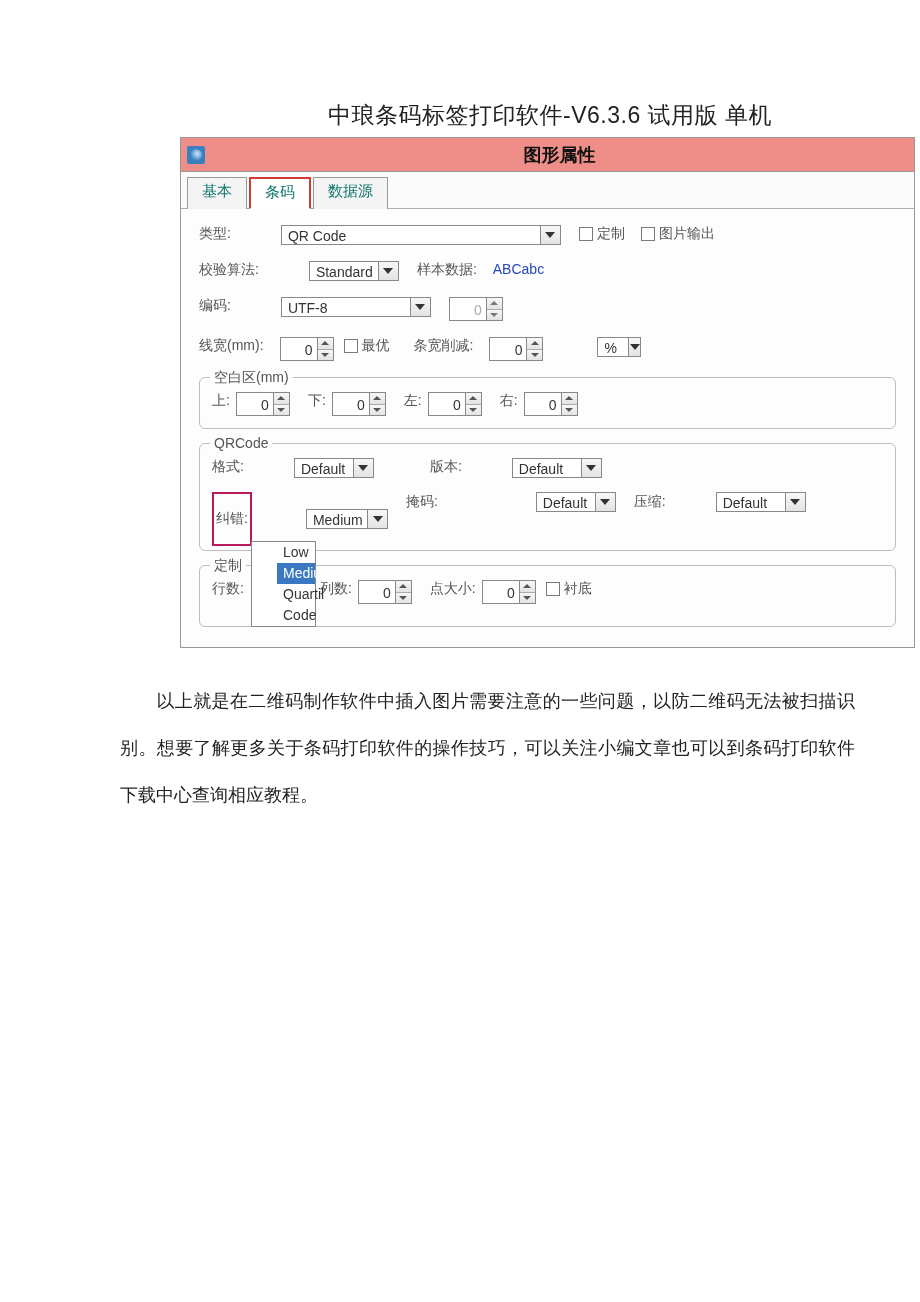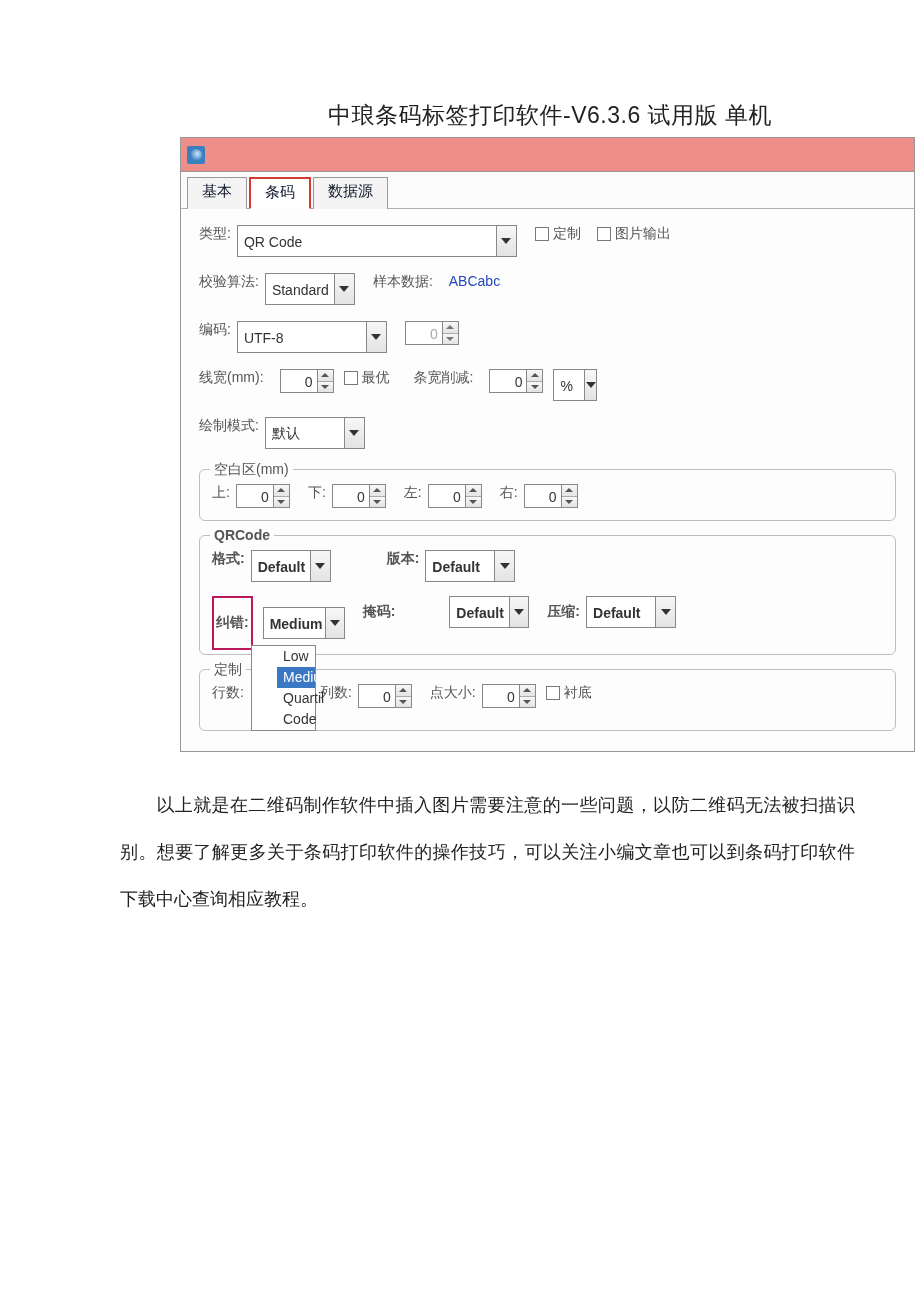--- a/index.html
+++ b/index.html
@@ -220,6 +220,7 @@
   <div class="window">
     <div class="titlebar">
       <span class="app-icon"></span>
+      <span class="title">图形属性</span>
     </div>
 
     <div class="tabs-bar">

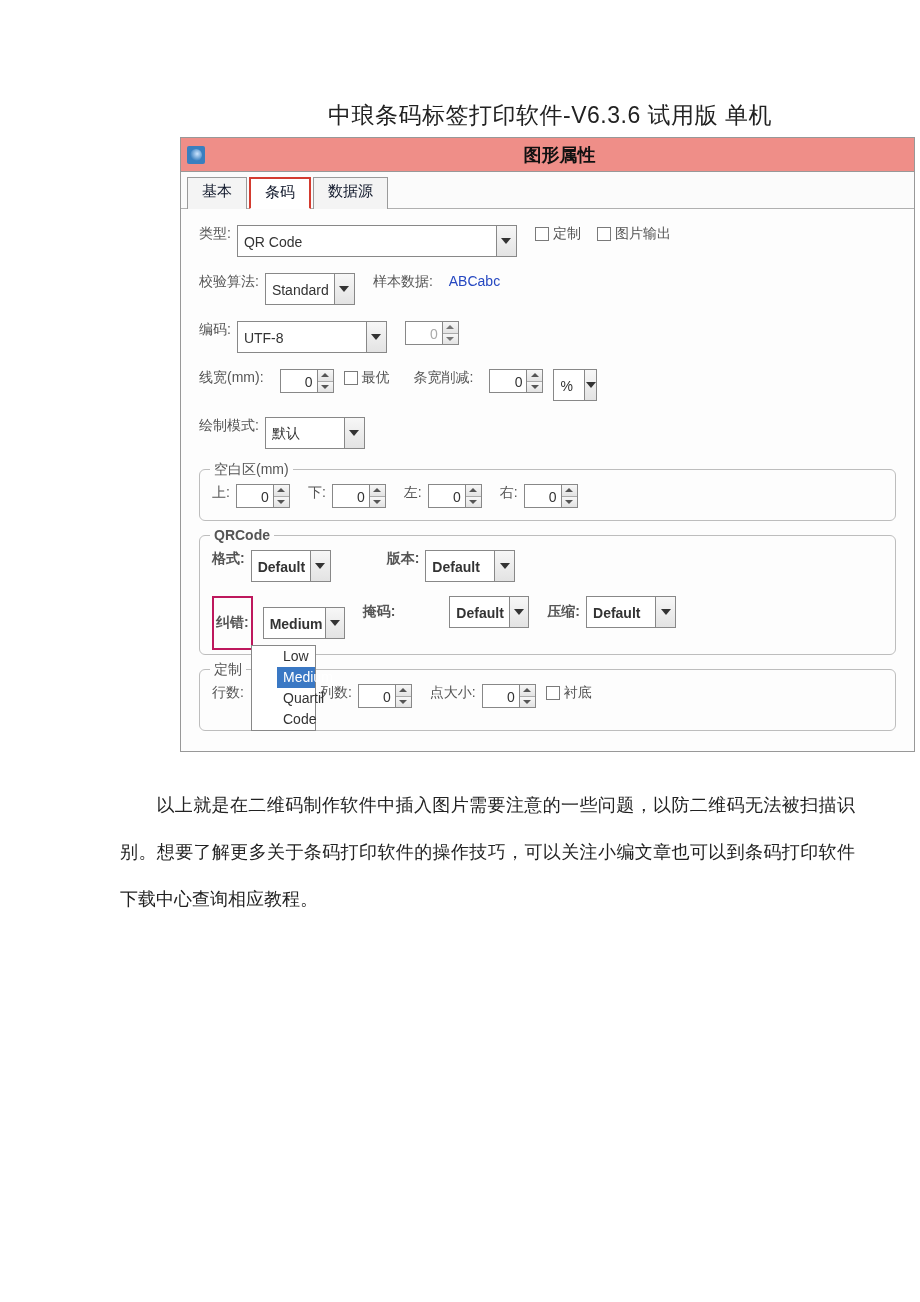--- a/index.html
+++ b/index.html
@@ -73,7 +73,7 @@
     margin-right: 2px;
     background: #f4f4f4;
     font-size: 15px;
-    color: #0f172a;
+    color: #0f766e;
     position: relative;
     top: 1px;
     cursor: pointer;

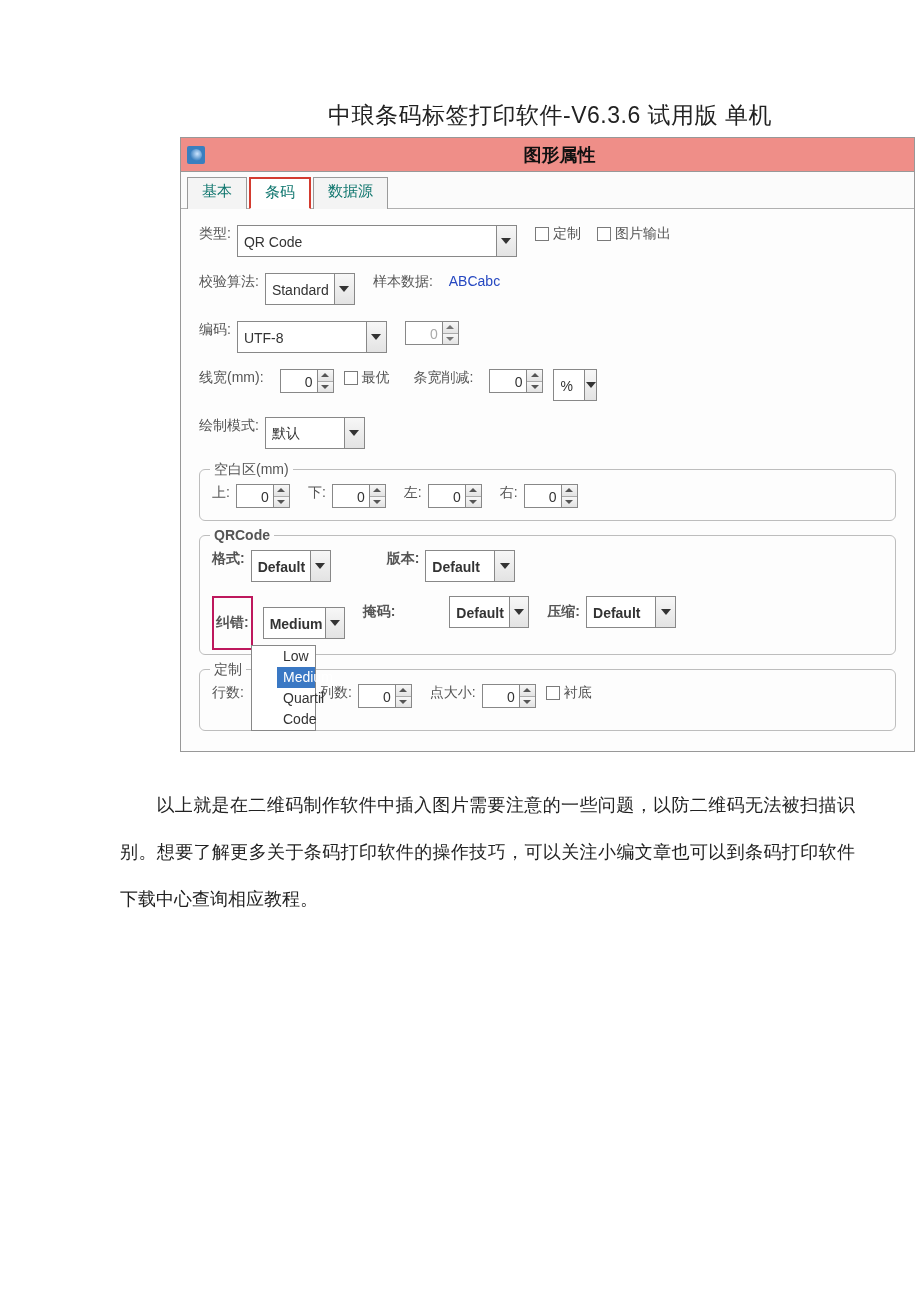--- a/index.html
+++ b/index.html
@@ -101,9 +101,10 @@
   .combo {
     display: inline-flex;
     align-items: stretch;
-    height: 32px;
+    height: 20px;
     border: 1px solid #888;
     background: #fff;
+    margin-left: 44px;
   }
   .combo .combo-text {
     padding: 1px 6px 0 6px;

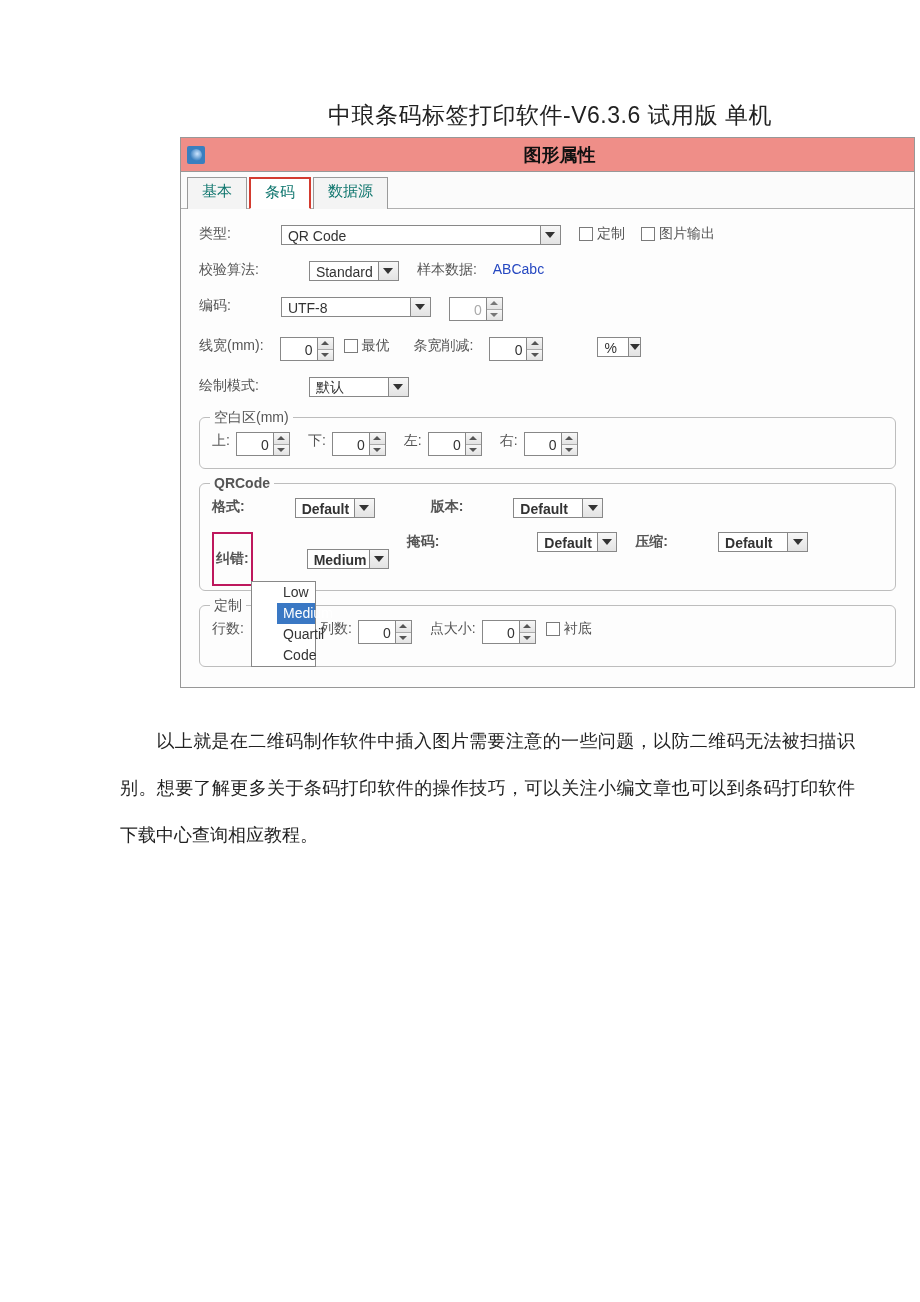--- a/index.html
+++ b/index.html
@@ -354,18 +354,6 @@
         </span>
       </div>
 
-      <div class="row" style="margin-bottom:20px;">
-        <span class="lbl">绘制模式:</span>
-        <span class="combo" style="width:100px">
-          <span class="combo-text">默认</span>
-          <span style="flex:1"></span>
-          <span class="combo-btn">
-            <svg viewBox="0 0 10 6">
-                <path d="M0 0 L5 6 L10 0 Z" fill="#333"></path>
-              </svg>
-          </span>
-        </span>
-      </div>
 
       <div class="fieldset">
         <span class="legend">空白区(mm)</span>

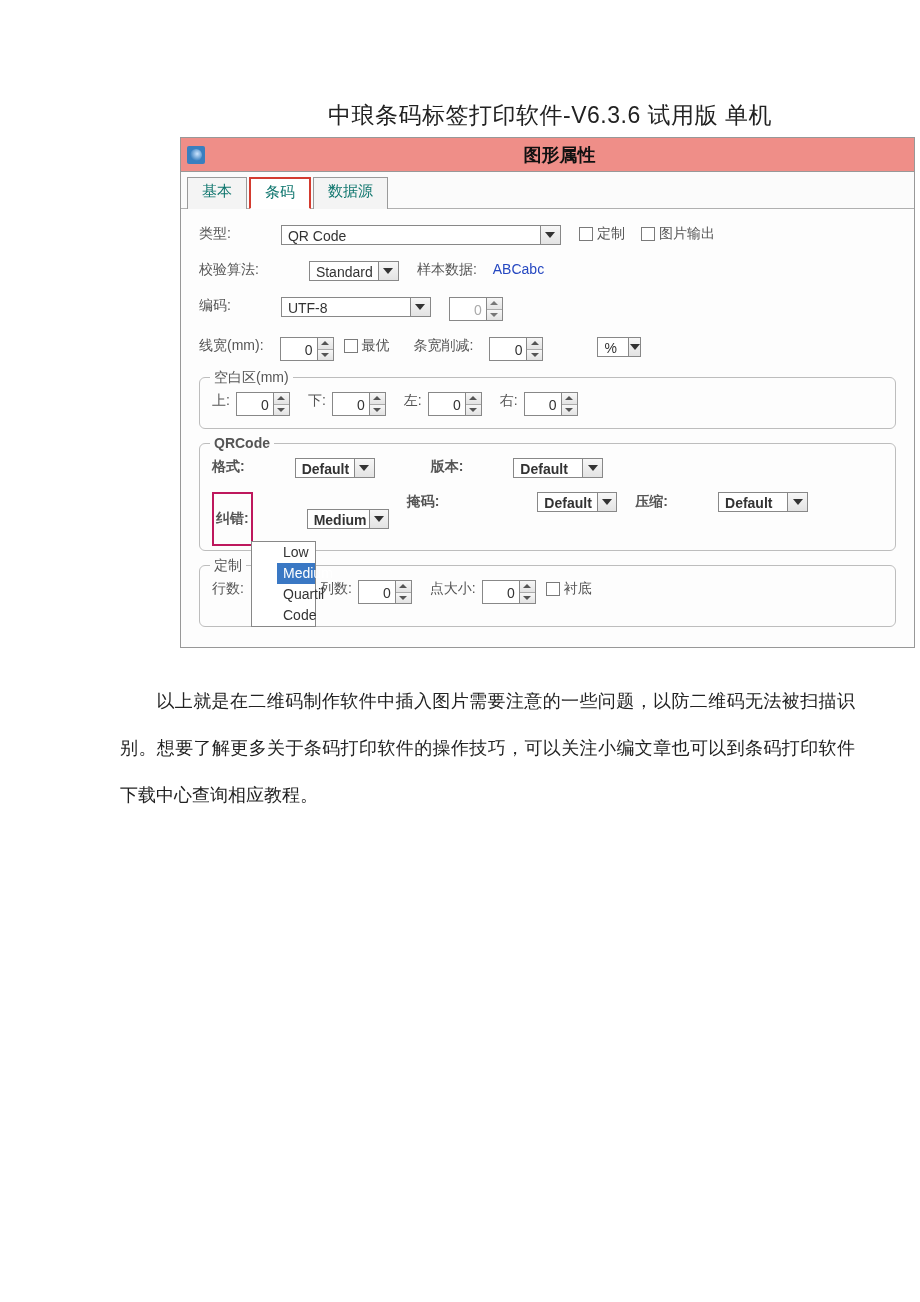--- a/index.html
+++ b/index.html
@@ -428,7 +428,7 @@
         </div>
       </div>
 
-      <div class="fieldset" style="padding-bottom:4px;font-weight:bold;">
+      <div class="fieldset" style="padding-bottom:4px;">
         <span class="legend">QRCode</span>
         <div class="row" style="margin:4px 0 14px 0;">
           <span class="lbl">格式:</span>

